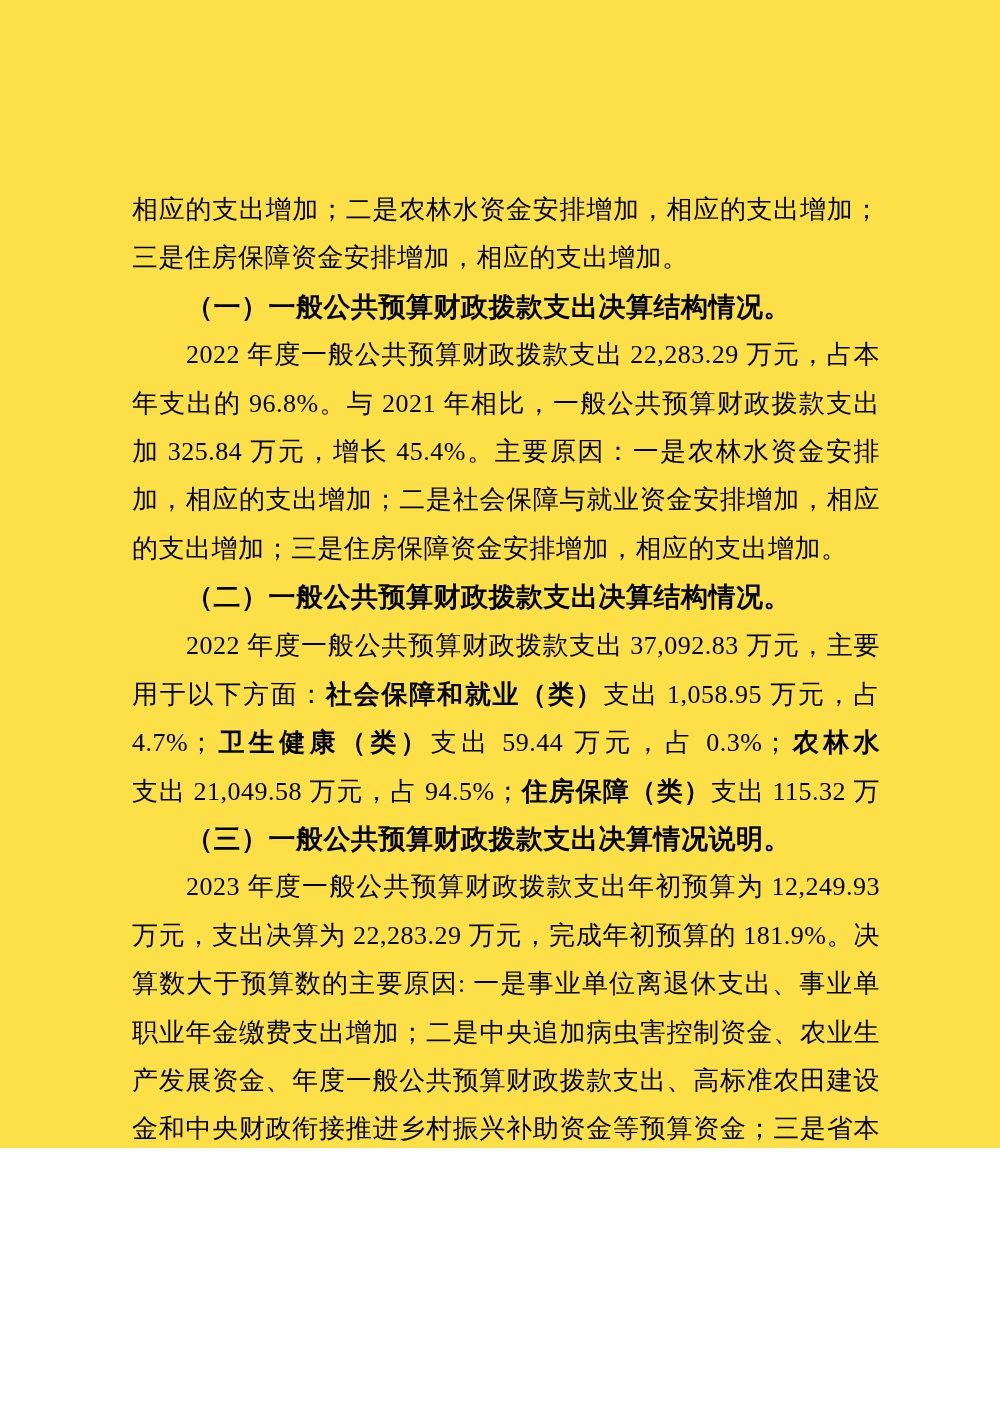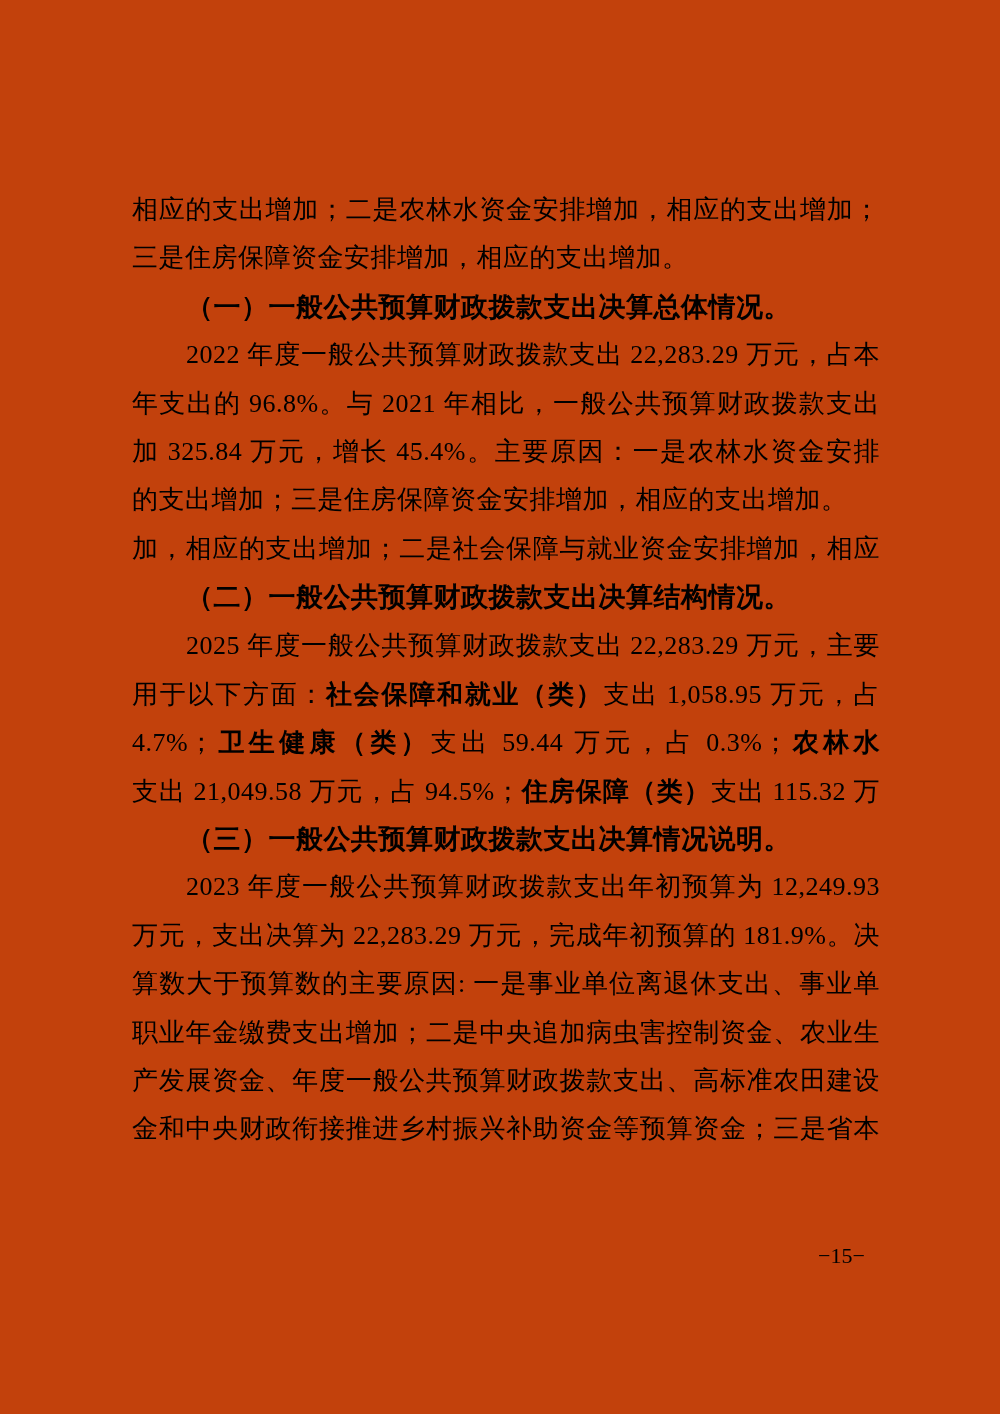--- a/index.html
+++ b/index.html
@@ -5,8 +5,8 @@
   html,body{margin:0;padding:0;background:#ffffff;}
   .page{
     position:relative;
-    width:1000px;height:1414px;
-    background:#c2410c;
+    width:1000px;height:1148px;
+    background:#fde047;
     overflow:hidden;
     font-family:"Liberation Serif","DejaVu Serif",serif;
     color:#000000;

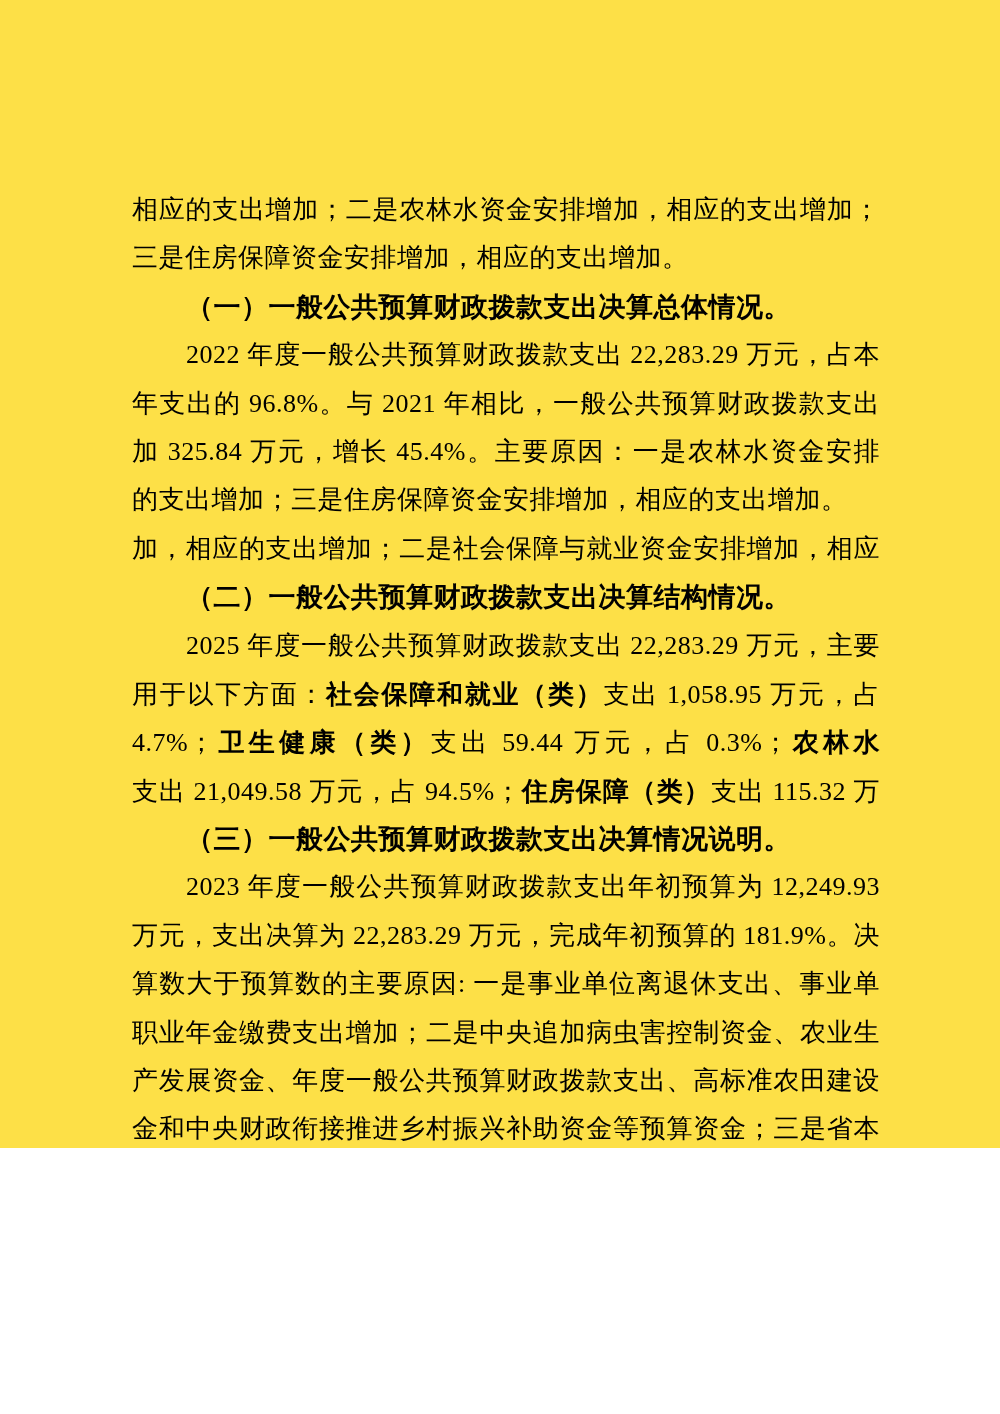--- a/index.html
+++ b/index.html
@@ -57,7 +57,7 @@
     <div class="line j"><span>相应的支出增加；二是农林水资金安排增加，相应的支出增加；</span></div>
     <div class="line"><span>三是住房保障资金安排增加，相应的支出增加。</span></div>
 
-    <div class="line h indent"><span>（一）一般公共预算财政拨款支出决算总体情况。</span></div>
+    <div class="line h indent"><span>（一）一般公共预算财政拨款支出决算结构情况。</span></div>
 
     <div class="line j indent"><span>2022 年度一般公共预算财政拨款支出 22,283.29 万元，占本</span></div>
     <div class="line j"><span>年支出的 96.8%。与 2021 年相比，一般公共预算财政拨款支出增</span></div>

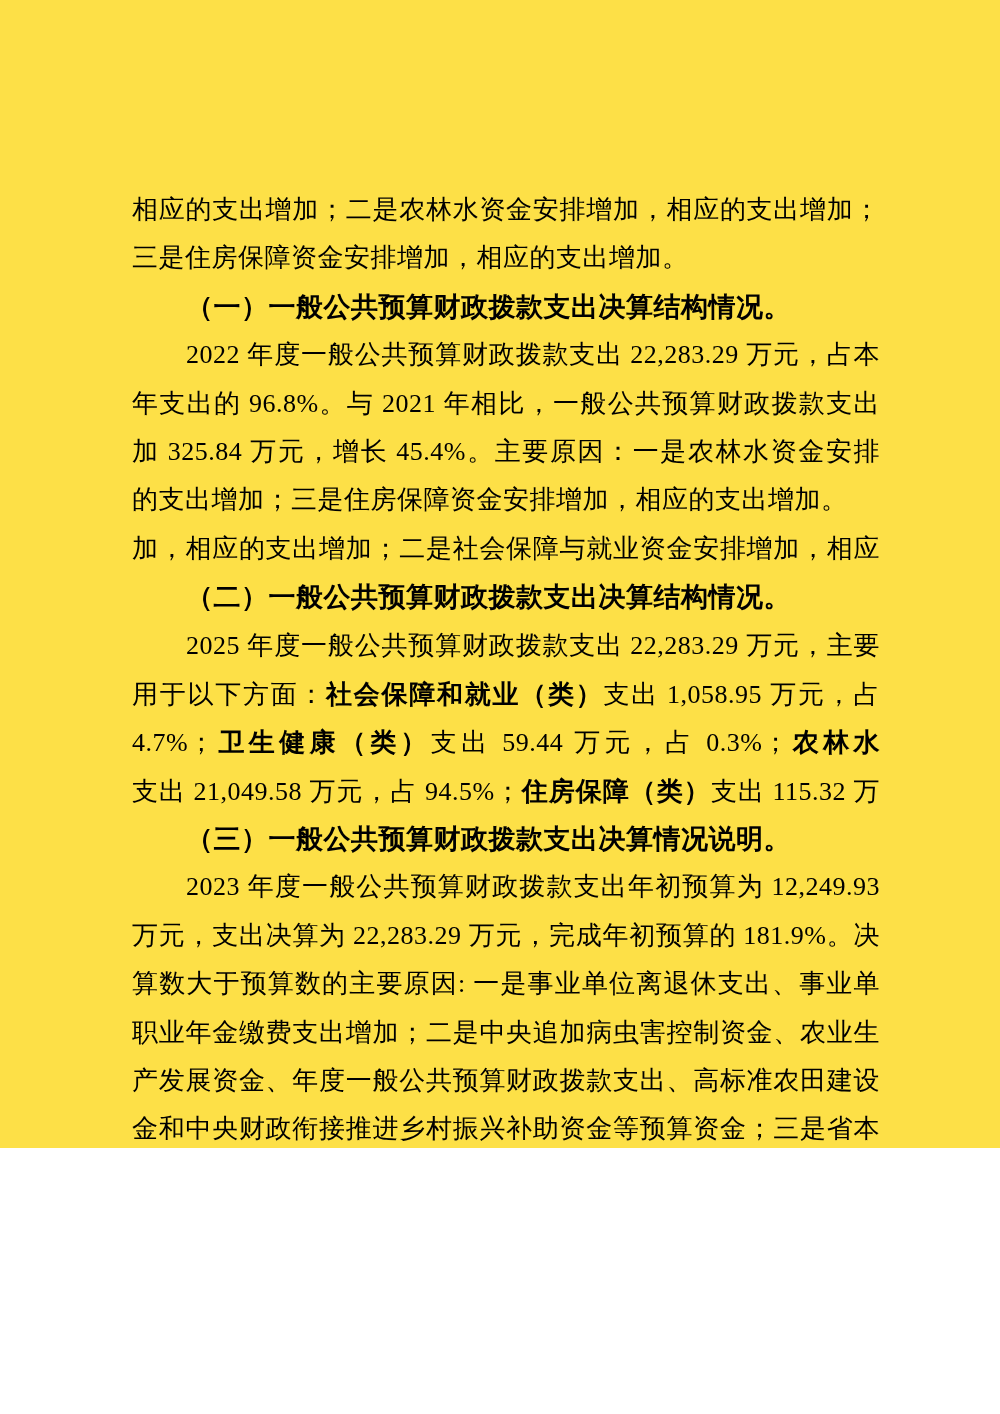--- a/index.html
+++ b/index.html
@@ -62,8 +62,8 @@
     <div class="line j indent"><span>2022 年度一般公共预算财政拨款支出 22,283.29 万元，占本</span></div>
     <div class="line j"><span>年支出的 96.8%。与 2021 年相比，一般公共预算财政拨款支出增</span></div>
     <div class="line j"><span>加 325.84 万元，增长 45.4%。主要原因：一是农林水资金安排增</span></div>
+    <div class="line j"><span>加，相应的支出增加；二是社会保障与就业资金安排增加，相应</span></div>
     <div class="line"><span>的支出增加；三是住房保障资金安排增加，相应的支出增加。</span></div>
-    <div class="line j"><span>加，相应的支出增加；二是社会保障与就业资金安排增加，相应</span></div>
 
     <div class="line h indent"><span>（二）一般公共预算财政拨款支出决算结构情况。</span></div>
 

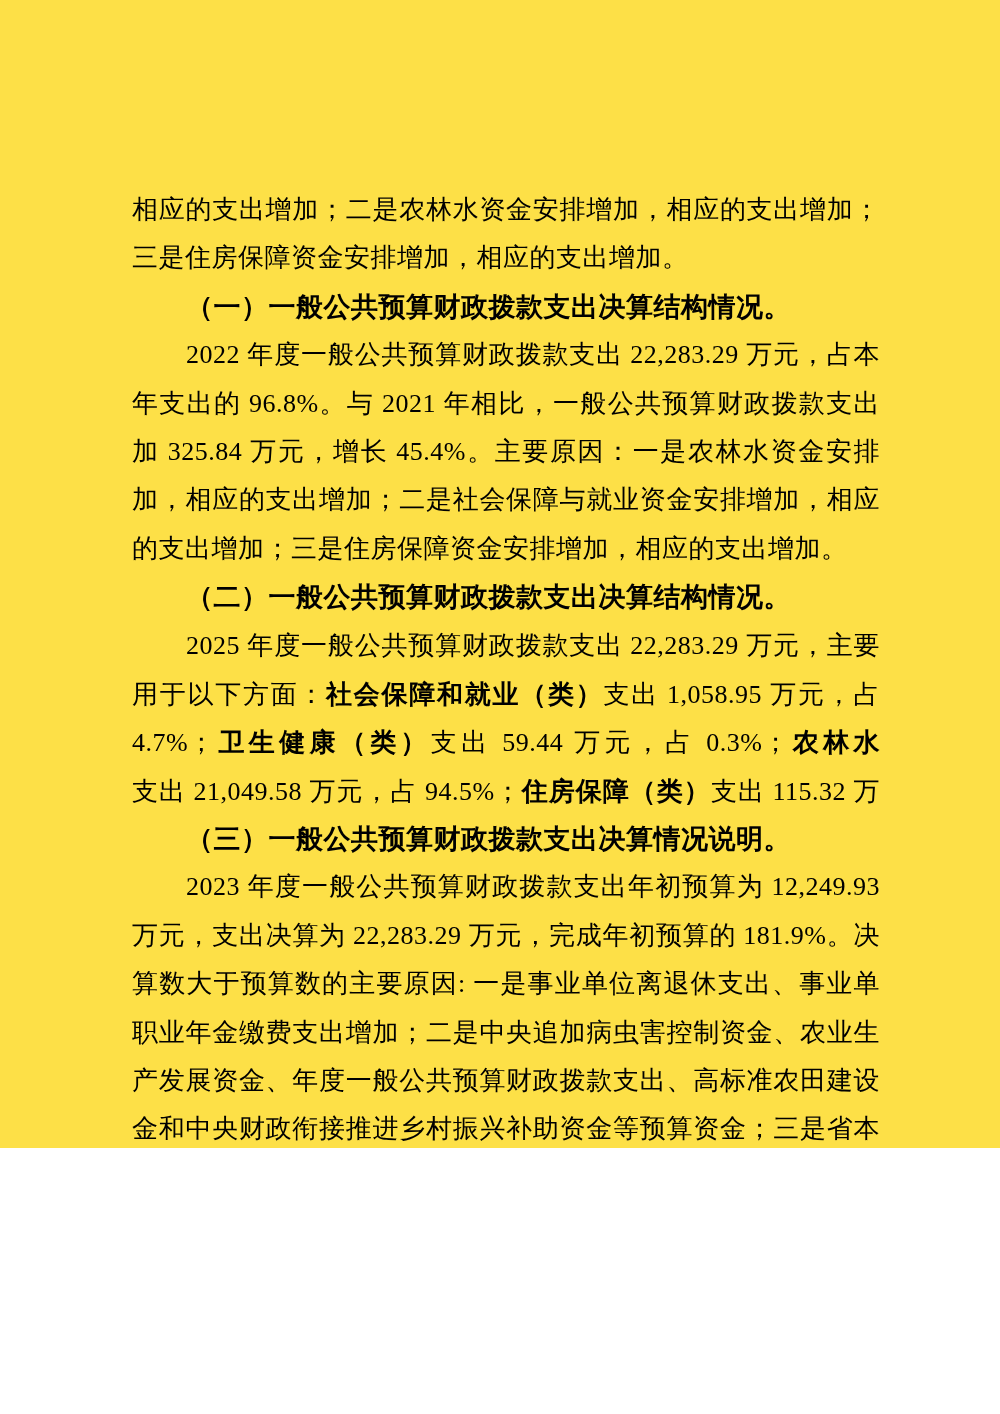--- a/index.html
+++ b/index.html
@@ -67,7 +67,7 @@
 
     <div class="line h indent"><span>（二）一般公共预算财政拨款支出决算结构情况。</span></div>
 
-    <div class="line j indent"><span>2025 年度一般公共预算财政拨款支出 22,283.29 万元，主要</span></div>
+    <div class="line j indent"><span>2022 年度一般公共预算财政拨款支出 37,092.83 万元，主要</span></div>
     <div class="line j"><span>用于以下方面：</span><span class="b">社会保障和就业（类）</span><span>支出 1,058.95 万元，占</span></div>
     <div class="line j"><span>4.7%；</span><span class="b">卫生健康（类）</span><span>支出 59.44 万元，占 0.3%；</span><span class="b">农林水（类）</span></div>
     <div class="line j"><span>支出 21,049.58 万元，占 94.5%；</span><span class="b">住房保障（类）</span><span>支出 115.32 万</span></div>

